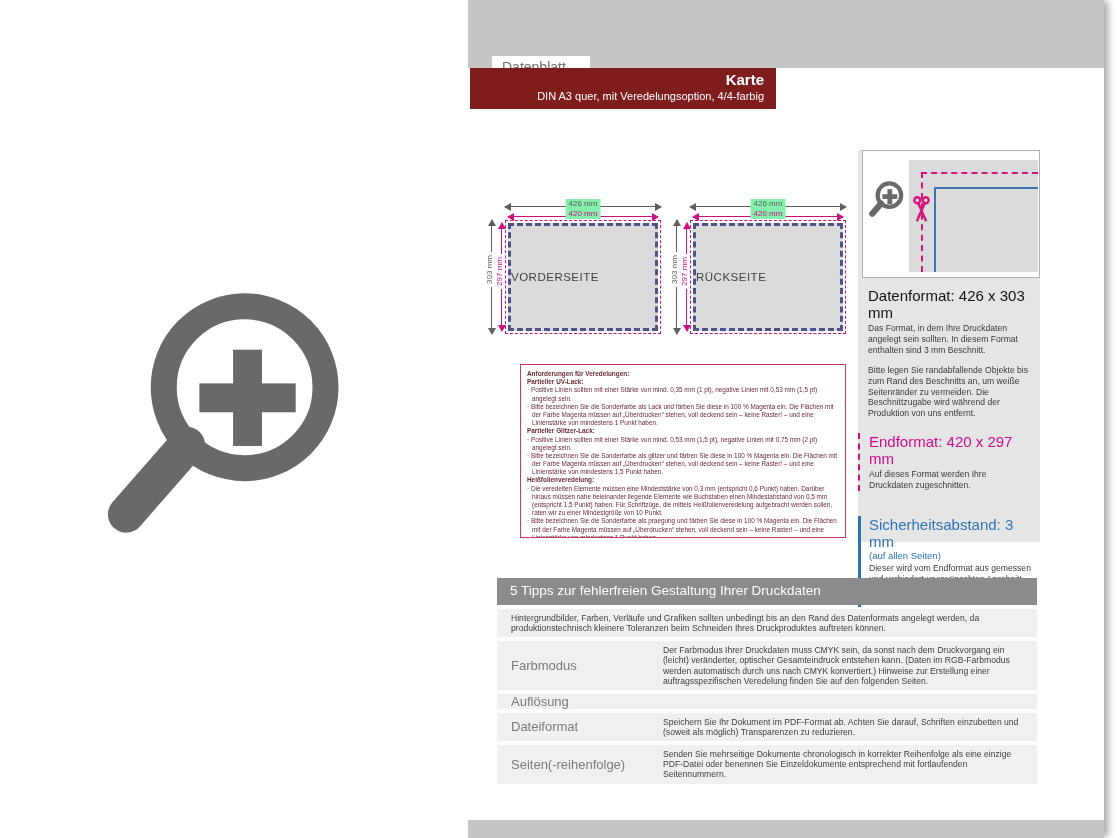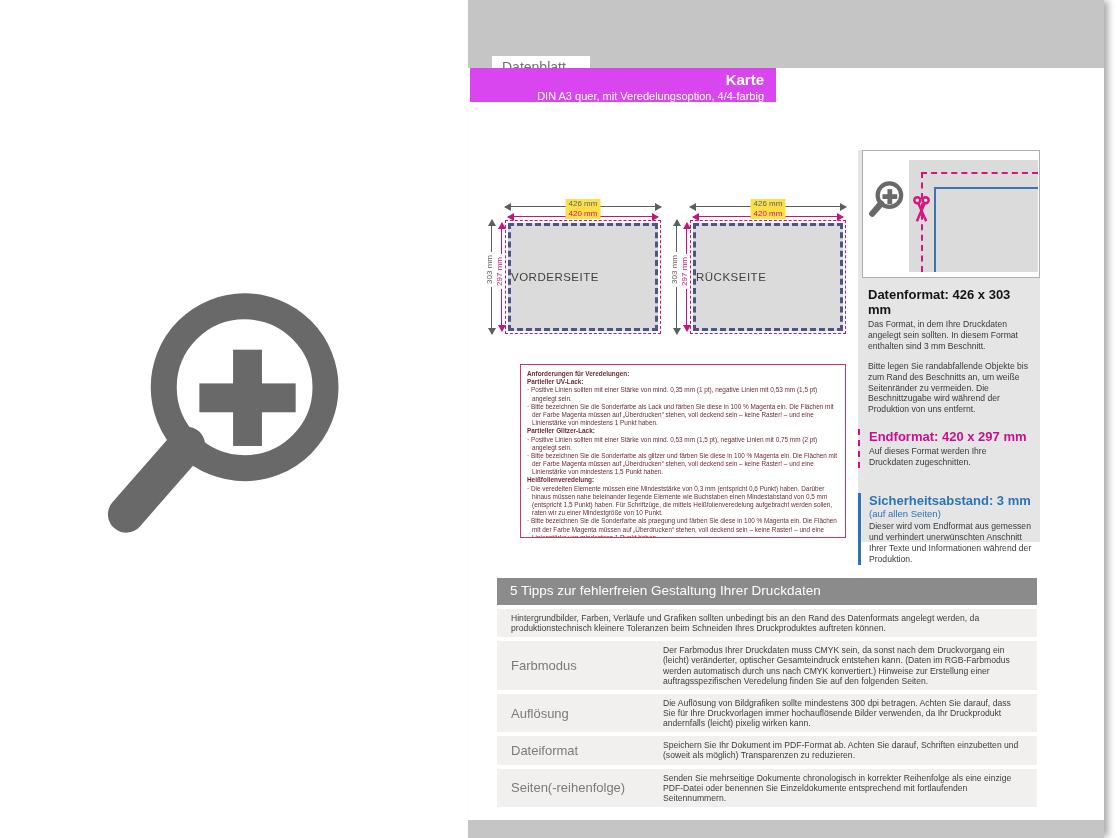--- a/index.html
+++ b/index.html
@@ -13,7 +13,7 @@
   .bottom-band{position:absolute;left:0;bottom:0;right:0;height:18px;background:#c6c5c5}
   .tab{position:absolute;left:24px;top:56px;width:98px;height:22px;background:#fff;color:#6f6f6f;
        font-size:14px;line-height:22px;padding-left:10px;box-sizing:border-box}
-  .prod-bar{position:absolute;left:2px;top:68px;width:306px;height:34px;background:#d946ef;color:#fff;
+  .prod-bar{position:absolute;left:2px;top:68px;width:306px;height:41px;background:#7f1d1d;color:#fff;
             text-align:right;box-sizing:border-box;padding:3px 12px 0 0}
   .prod-title{font-size:15px;font-weight:bold;line-height:18px}
   .prod-sub{font-size:11px;line-height:14px;white-space:nowrap}

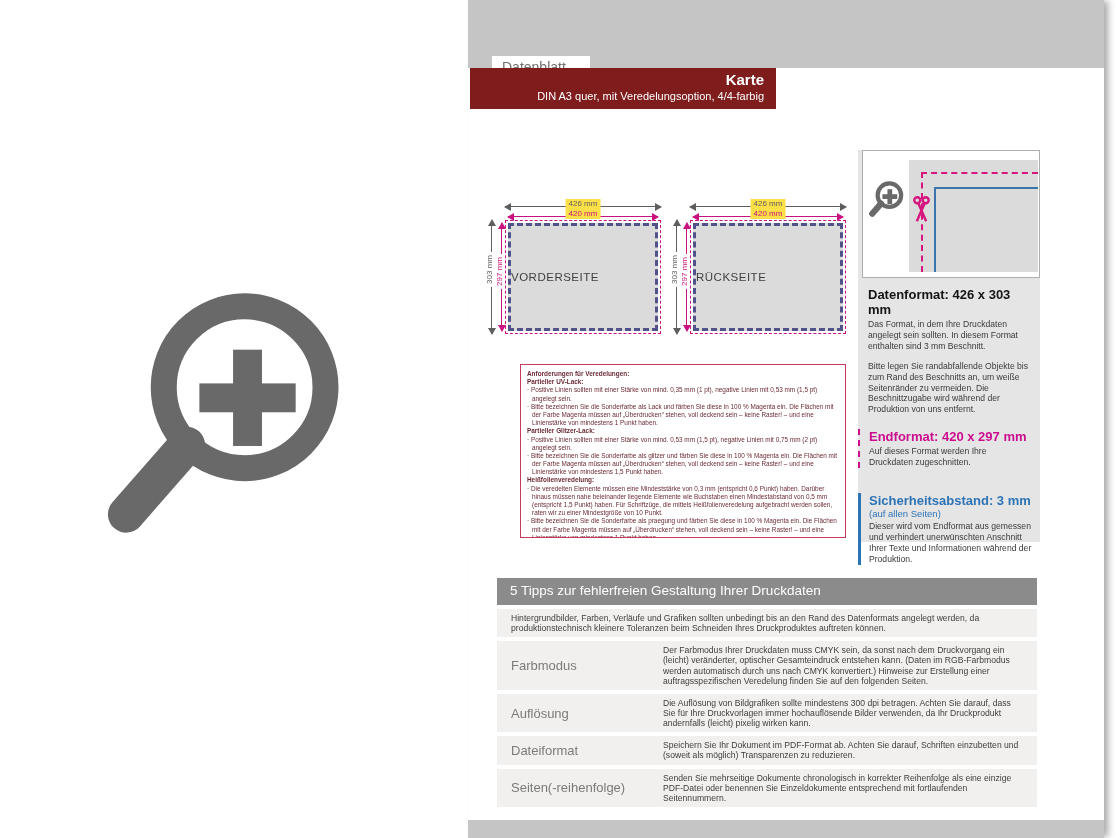--- a/index.html
+++ b/index.html
@@ -34,7 +34,7 @@
     border-left:4px solid transparent;border-right:4px solid transparent;border-bottom:7px solid currentColor}
   .dim-v::after{content:"";position:absolute;bottom:-1px;left:-4.5px;width:0;height:0;
     border-left:4px solid transparent;border-right:4px solid transparent;border-top:7px solid currentColor}
-  .dim-label{position:absolute;transform:translateX(-50%);background:#fde047;padding:0 3px;
+  .dim-label{position:absolute;transform:translateX(-50%);background:#86efac;padding:0 3px;
              font-size:8px;line-height:10px;white-space:nowrap;z-index:2}
   .dim-vlabel{position:absolute;writing-mode:vertical-rl;transform:rotate(180deg);background:#fff;
               padding:3px 0;font-size:8px;line-height:10px;white-space:nowrap;z-index:2}

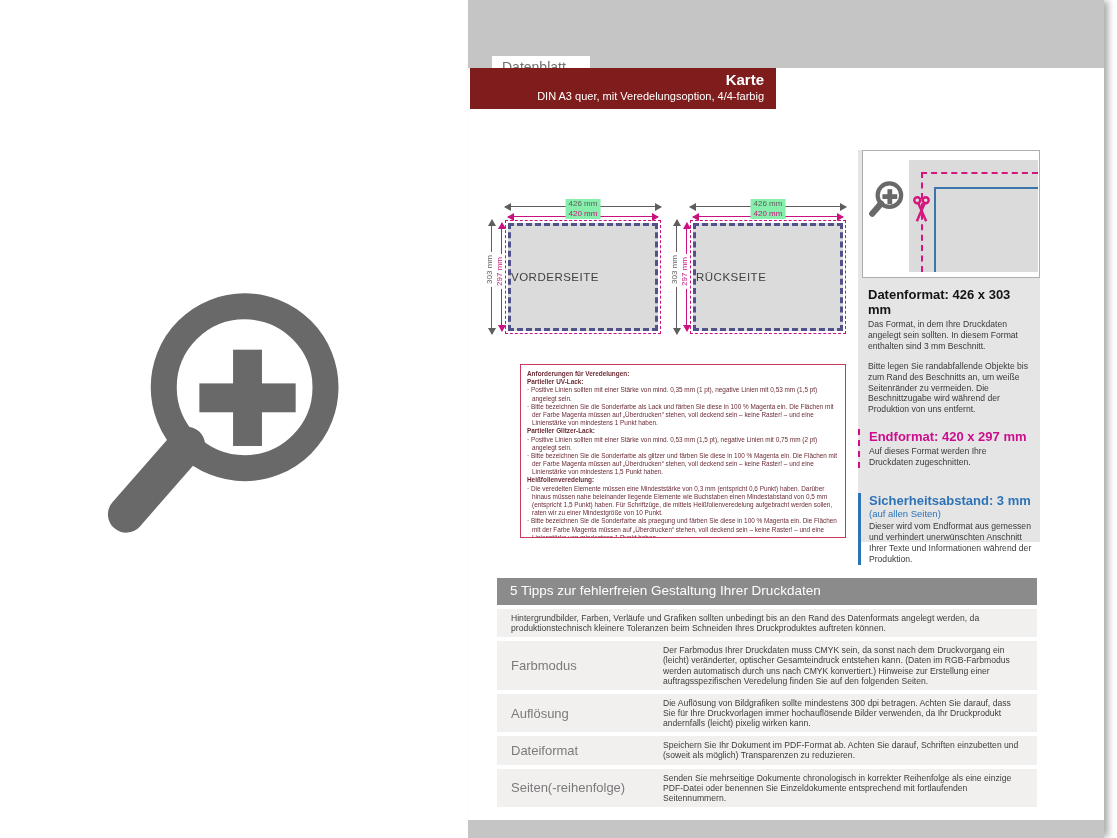--- a/index.html
+++ b/index.html
@@ -63,7 +63,7 @@
   .cbl-v{position:absolute;top:27px;bottom:0;left:25px;border-left:2px solid #3a75ad}
   .scissors{position:absolute;left:3px;top:36px}
   .info-text{position:absolute;left:0;top:128px;right:0;bottom:0;padding:2px 8px 0 10px;box-sizing:border-box}
-  .it-h{font-size:13px;font-weight:bold;color:#141414;margin:7px 0 2px}
+  .it-h{font-size:15px;font-weight:normal;color:#141414;margin:7px 0 2px}
   .it-p{font-size:8.6px;line-height:1.27;color:#3a3a3a;margin:0 0 9px}
   .block-end{border-left:2px dashed #cc0e8e;margin:14px 0 0 -10px;padding-left:9px}
   .block-safe{border-left:3px solid #2d74b7;margin:25px 0 0 -10px;padding-left:8px}

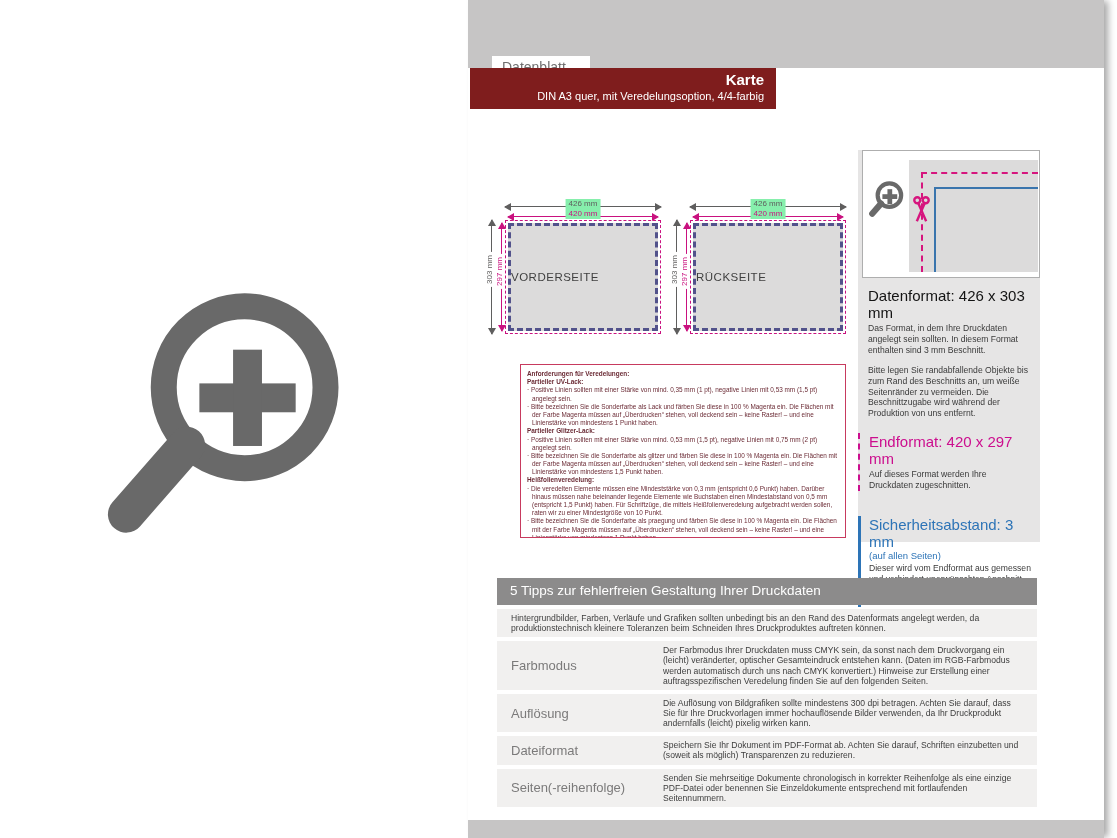--- a/index.html
+++ b/index.html
@@ -216,7 +216,6 @@
       </div>
         <div class="tips-row">
         <div class="tips-label">Auflösung</div>
-        <div class="tips-text">Die Auflösung von Bildgrafiken sollte mindestens 300 dpi betragen. Achten Sie darauf, dass Sie für Ihre Druckvorlagen immer hochauflösende Bilder verwenden, da Ihr Druckprodukt andernfalls (leicht) pixelig wirken kann.</div>
       </div>
         <div class="tips-row">
         <div class="tips-label">Dateiformat</div>

